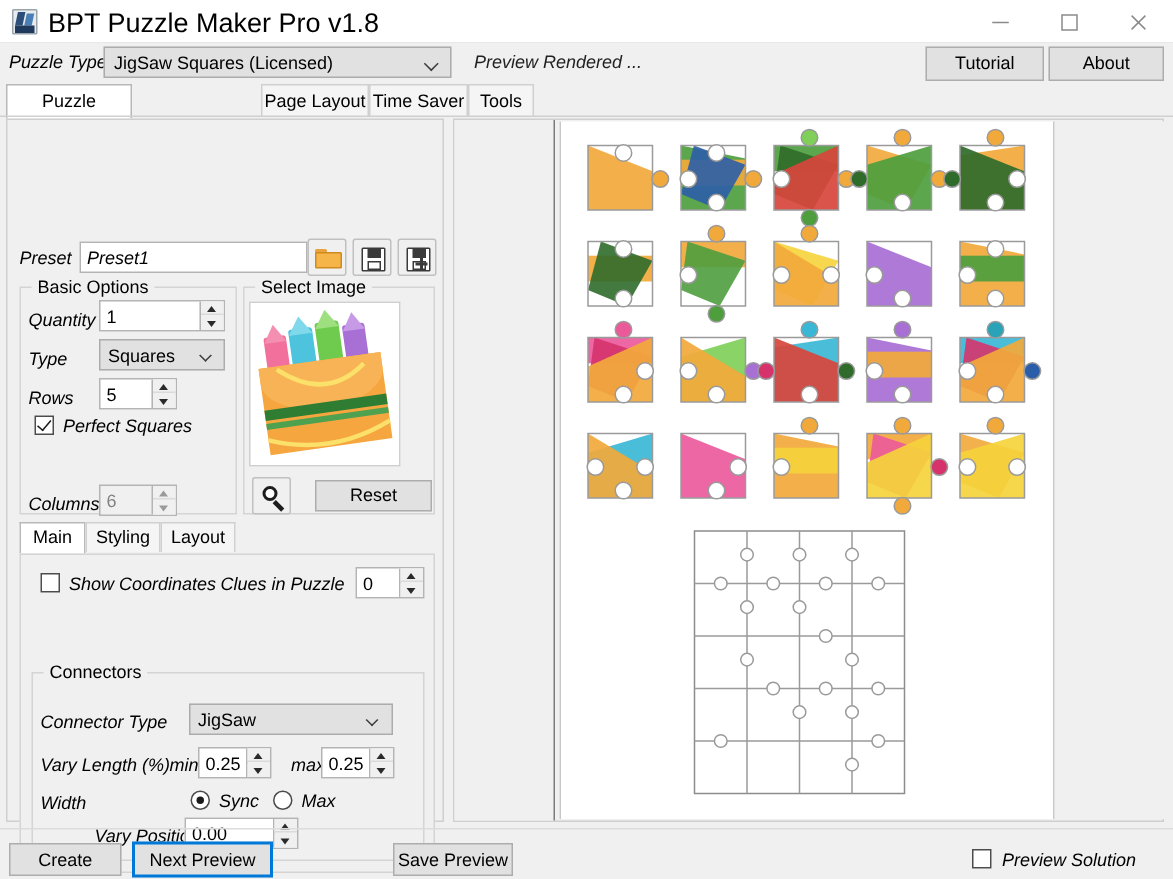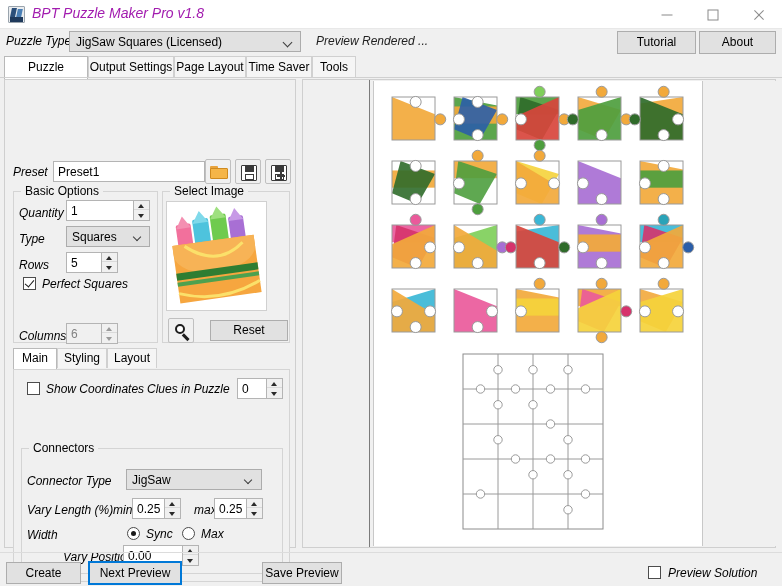--- a/index.html
+++ b/index.html
@@ -36,9 +36,8 @@
   .title-icon .g3 { position:absolute; left:1px; top:10px; width:13px; height:5px; background:#1f3a5c; font-size:4px; color:#fff;}
   .title-text {
     position: absolute; left: 32px; top: 5px;
-    font-size: 14px; color: #a21caf;
+    font-size: 18px; color: #000000;
     font-family: "Liberation Sans", sans-serif;
-    font-style: italic;
   }
   .win-btn {
     position: absolute; top: 0; width: 46px; height: 29px;

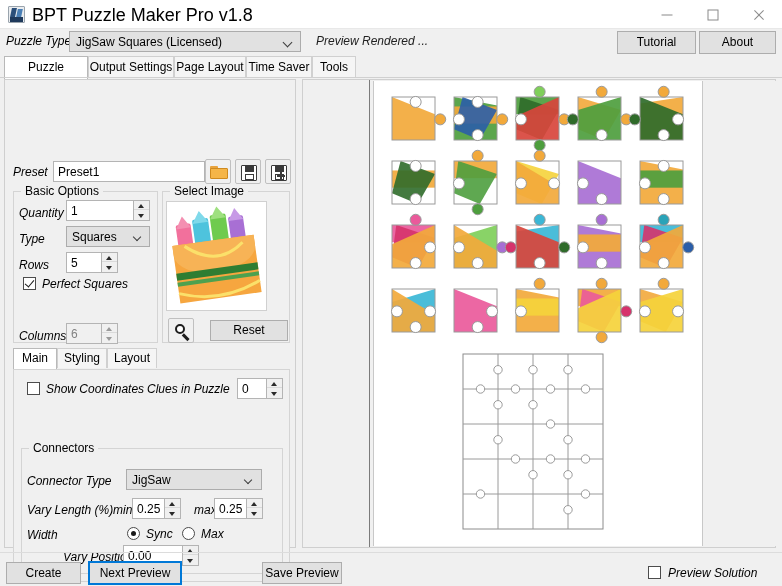--- a/index.html
+++ b/index.html
@@ -324,7 +324,6 @@
 
   <div class="tabbar">
     <div class="tab active" style="left:4px;  width:84px;">Puzzle Settings</div>
-    <div class="tab" style="left:88px; width:86px;">Output Settings</div>
     <div class="tab" style="left:174px;width:72px;">Page Layout</div>
     <div class="tab" style="left:246px;width:66px;">Time Saver</div>
     <div class="tab" style="left:312px;width:44px;">Tools</div>

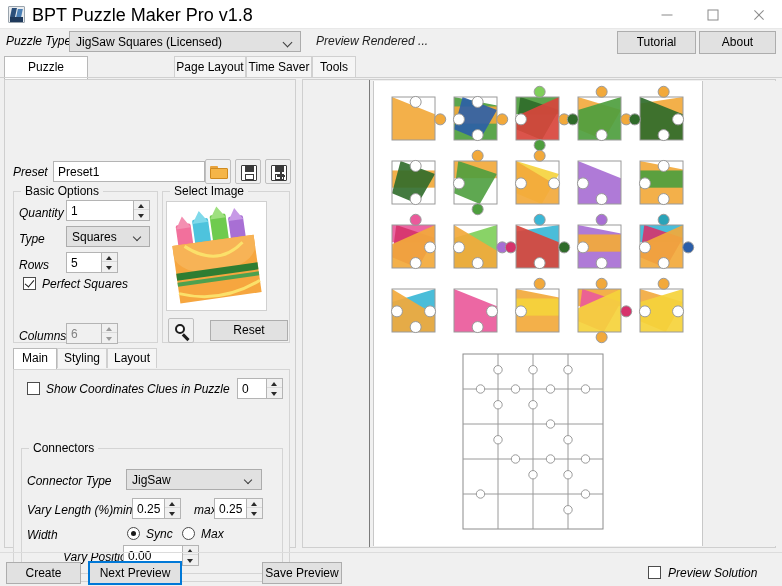--- a/index.html
+++ b/index.html
@@ -333,7 +333,7 @@
   <div class="panel-left">
 
     <div class="lbl" style="position:absolute;left:8px;top:85px;">Preset</div>
-    <div class="txtbox" style="left:48px;top:81px;width:152px;">
+    <div class="txtbox" style="left:48px;top:81px;width:152px;font-style:italic;">
       <span class="tval">Preset1</span>
     </div>
     <div class="iconbtn" style="left:200px;top:79px;">

